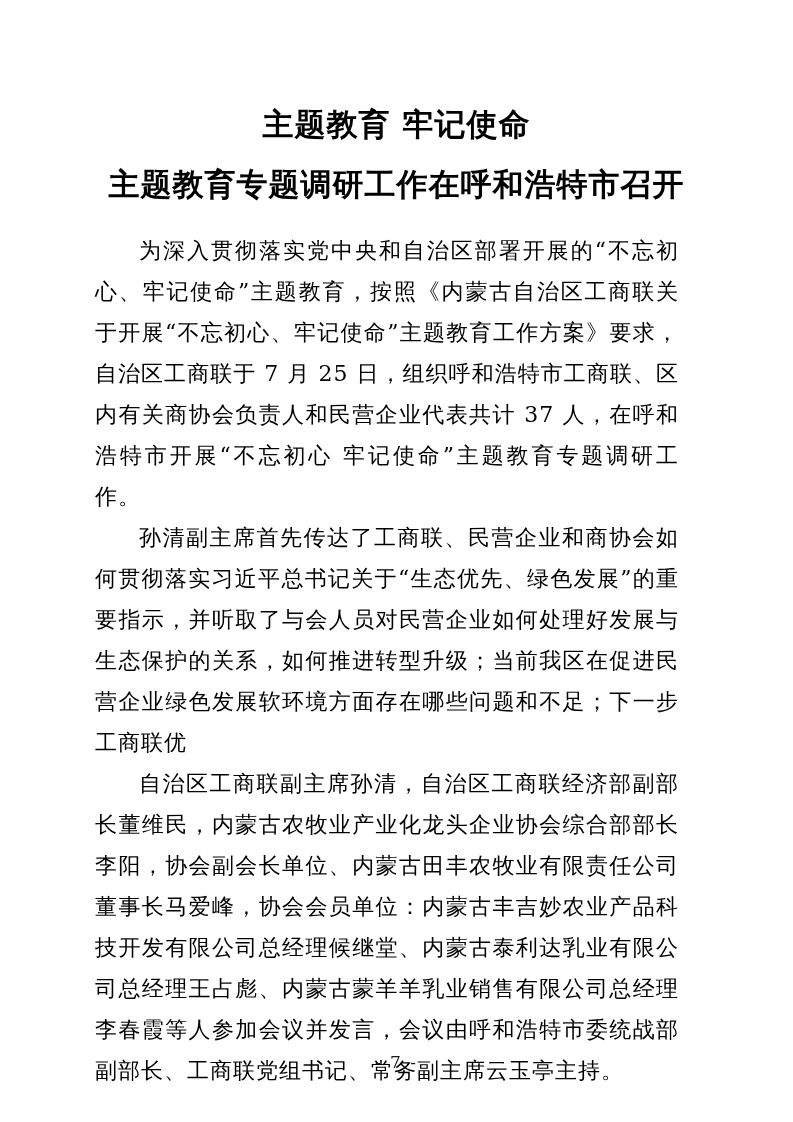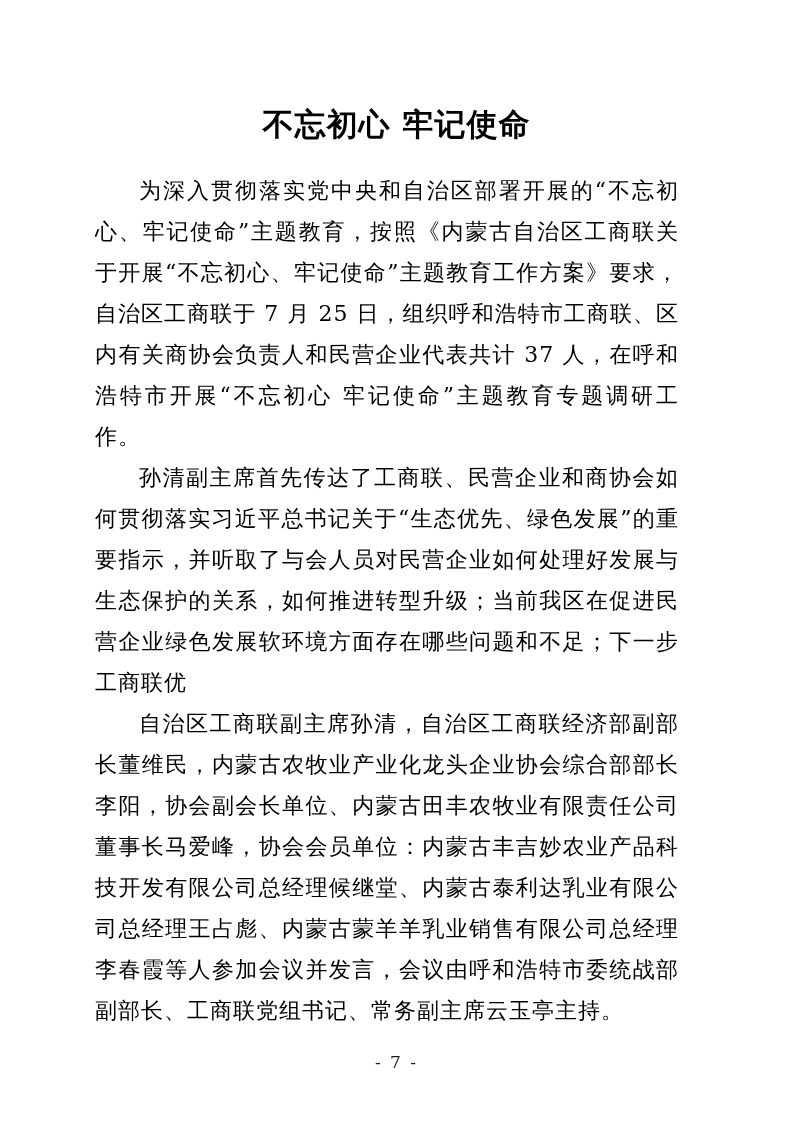--- a/index.html
+++ b/index.html
@@ -65,7 +65,7 @@
 <div class="page">
 
   <div class="title-block">
-    <div class="title-line">不忘初心 牢记使命</div>
+    <div class="title-line">主题教育 牢记使命</div>
   </div>
 
   <div class="body-text">

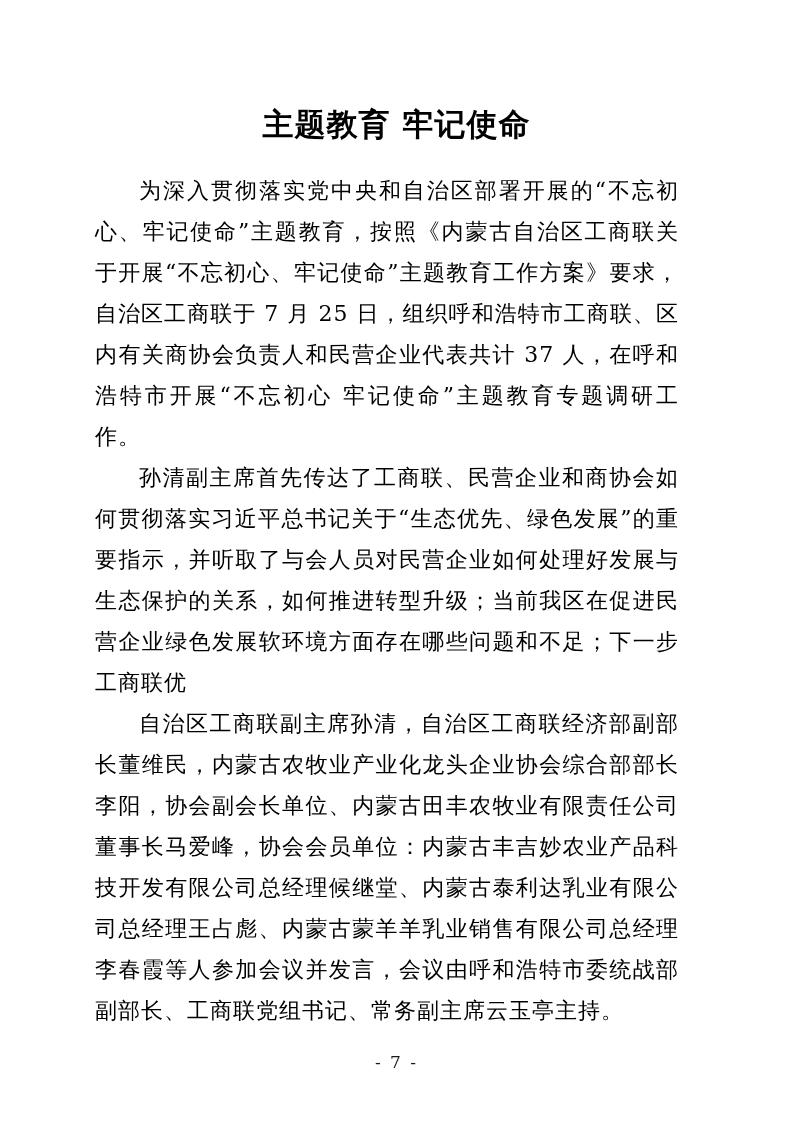--- a/index.html
+++ b/index.html
@@ -66,6 +66,7 @@
 
   <div class="title-block">
     <div class="title-line">主题教育 牢记使命</div>
+    <div class="title-line">主题教育专题调研工作在呼和浩特市召开</div>
   </div>
 
   <div class="body-text">

